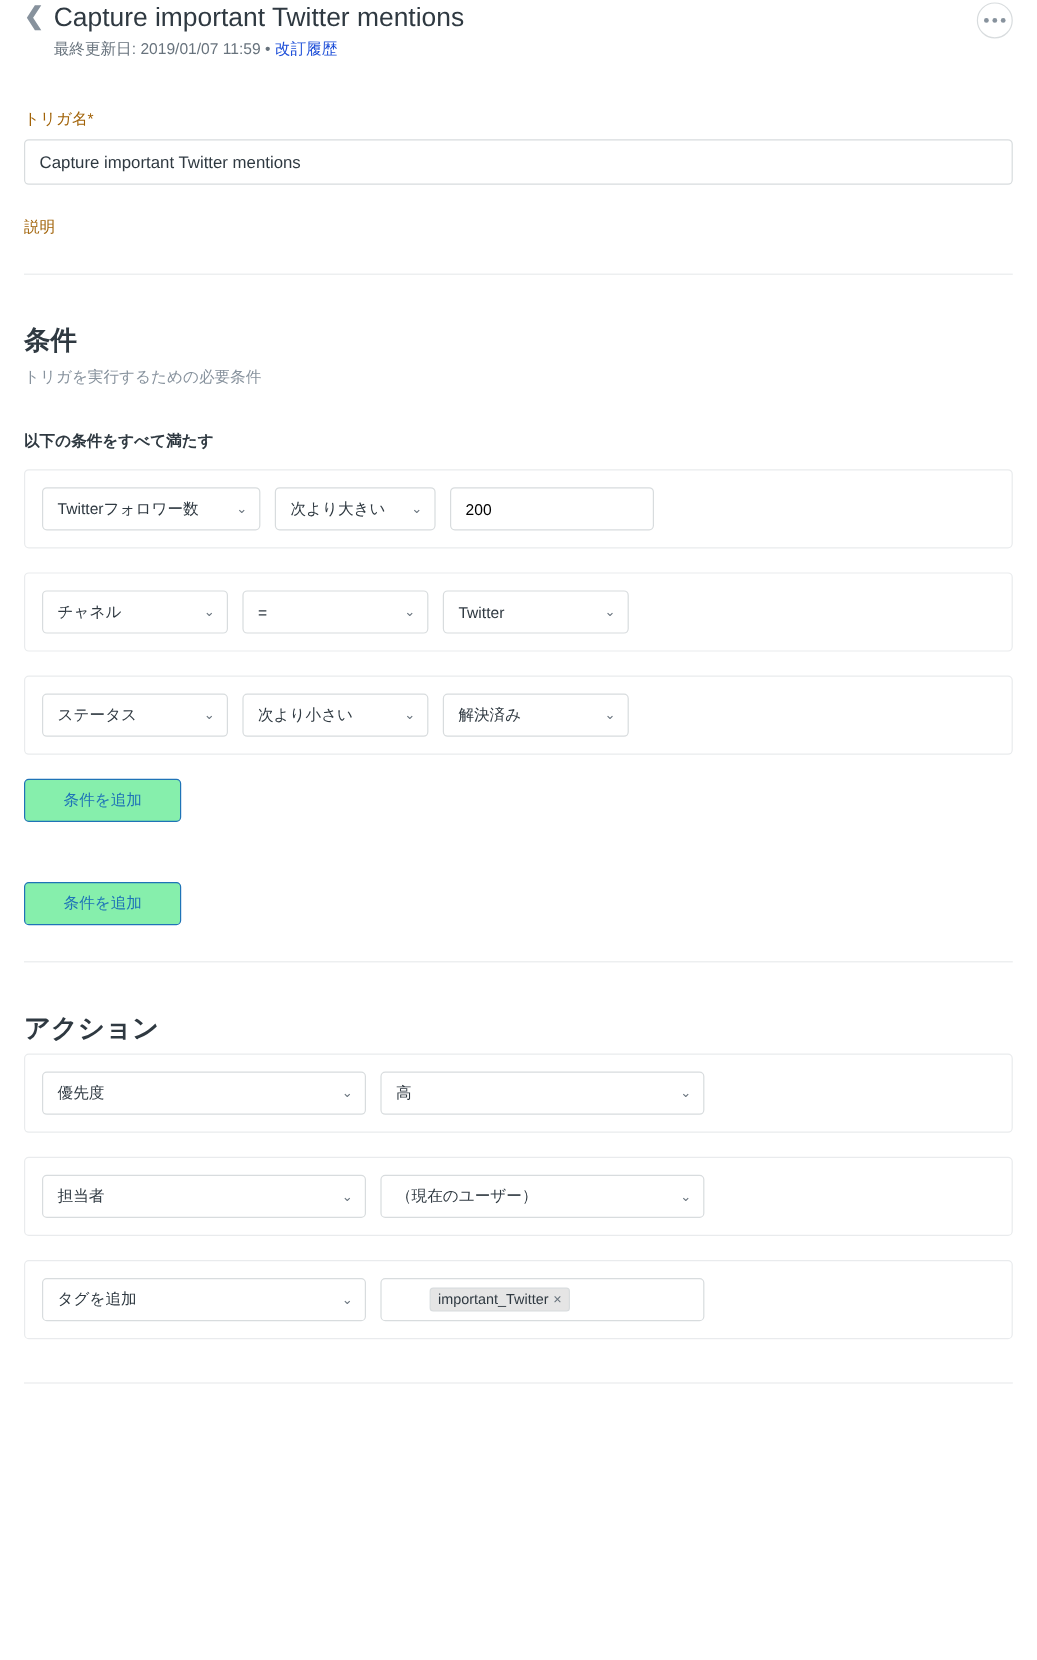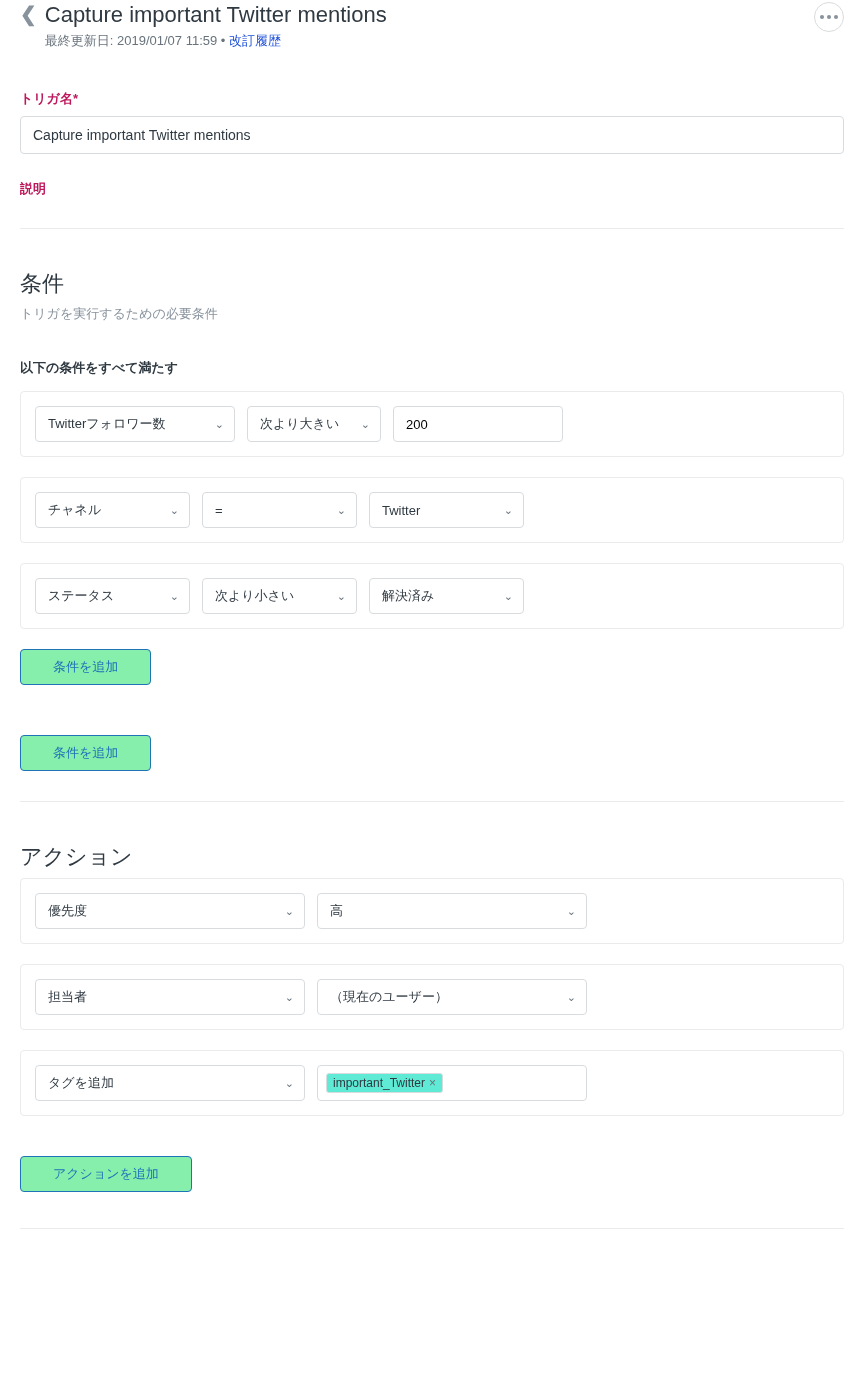--- a/index.html
+++ b/index.html
@@ -32,7 +32,7 @@
 
   
   .form-section { margin-top: 40px; }
-  .field-label { font-size: 13px; font-weight: 700; color: #be185d; margin-bottom: 8px; display: block; }
+  .field-label { font-size: 13px; font-weight: 400; color: #a16207; margin-bottom: 8px; display: block; }
   .text-input, .textarea {
     width: 100%; border: 1px solid #d8dcde; border-radius: 4px;
     padding: 10px 12px; font-size: 14px; font-family: inherit; color: #2f3941;

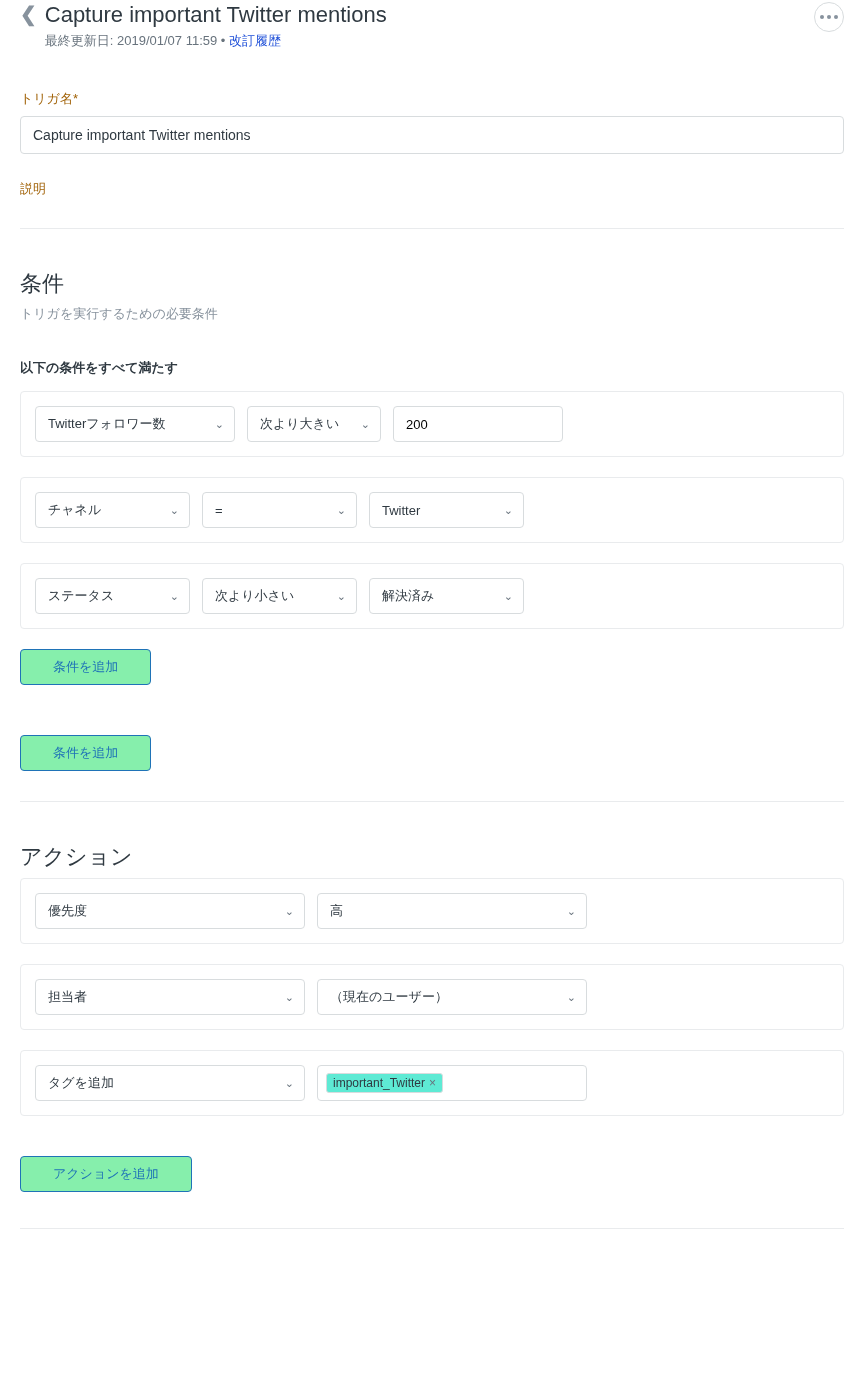--- a/index.html
+++ b/index.html
@@ -43,7 +43,7 @@
 
   hr.divider { border: none; border-top: 1px solid #e9ebed; margin: 30px 0 40px; }
 
-  .section-title { font-size: 22px; font-weight: 400; color: #2f3941; margin-bottom: 6px; }
+  .section-title { font-size: 22px; font-weight: 700; color: #2f3941; margin-bottom: 6px; }
   .section-desc  { font-size: 13px; color: #87929d; margin-bottom: 36px; }
 
   .sub-label { font-size: 13px; font-weight: 600; margin-bottom: 14px; display: block; }

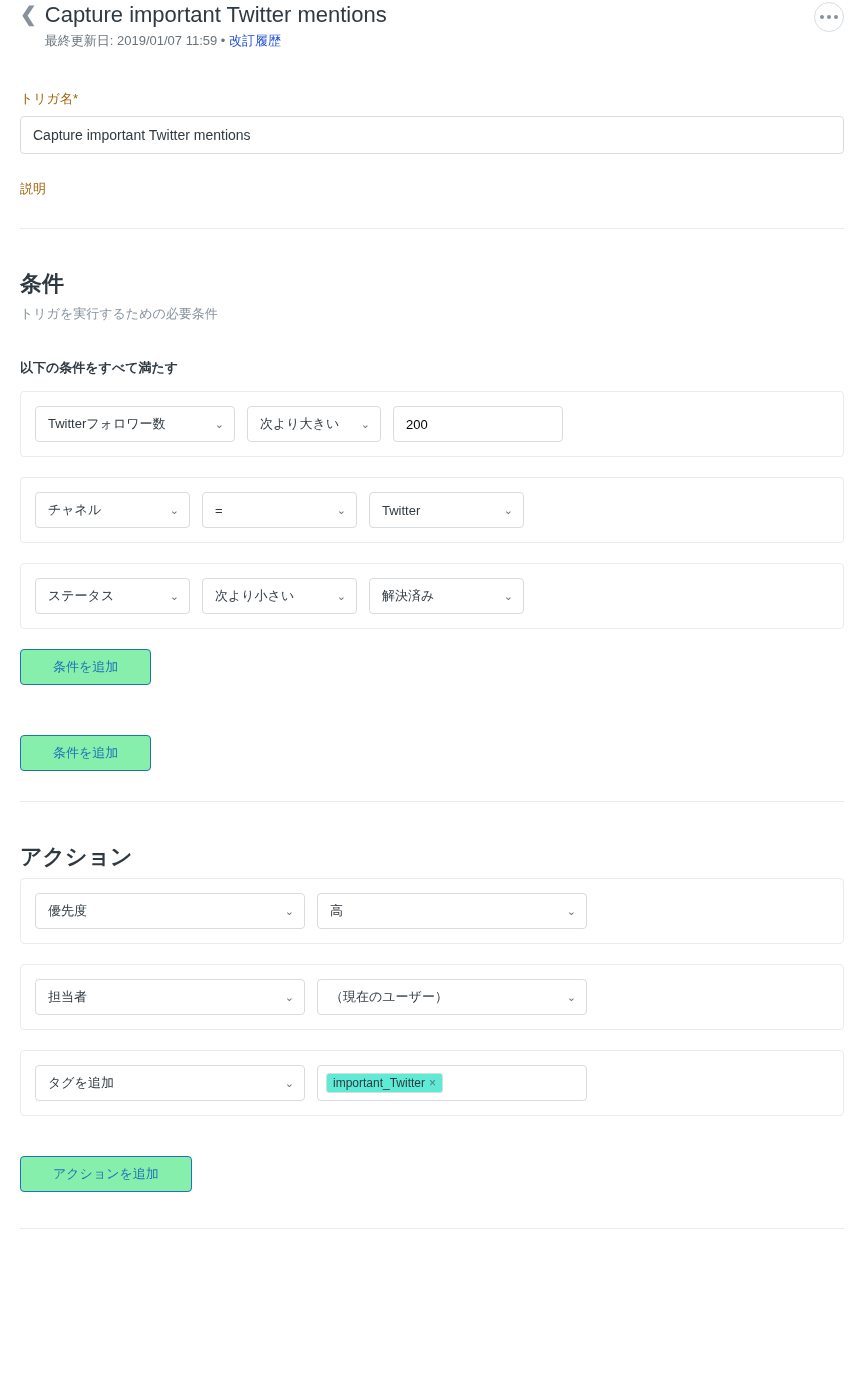--- a/index.html
+++ b/index.html
@@ -139,7 +139,7 @@
 
     
     <div class="condition-box">
-      <div class="select" style="width:200px">
+      <div class="select" style="width:182px">
         <span>Twitterフォロワー数</span>
         <span class="chev">⌄</span>
       </div>

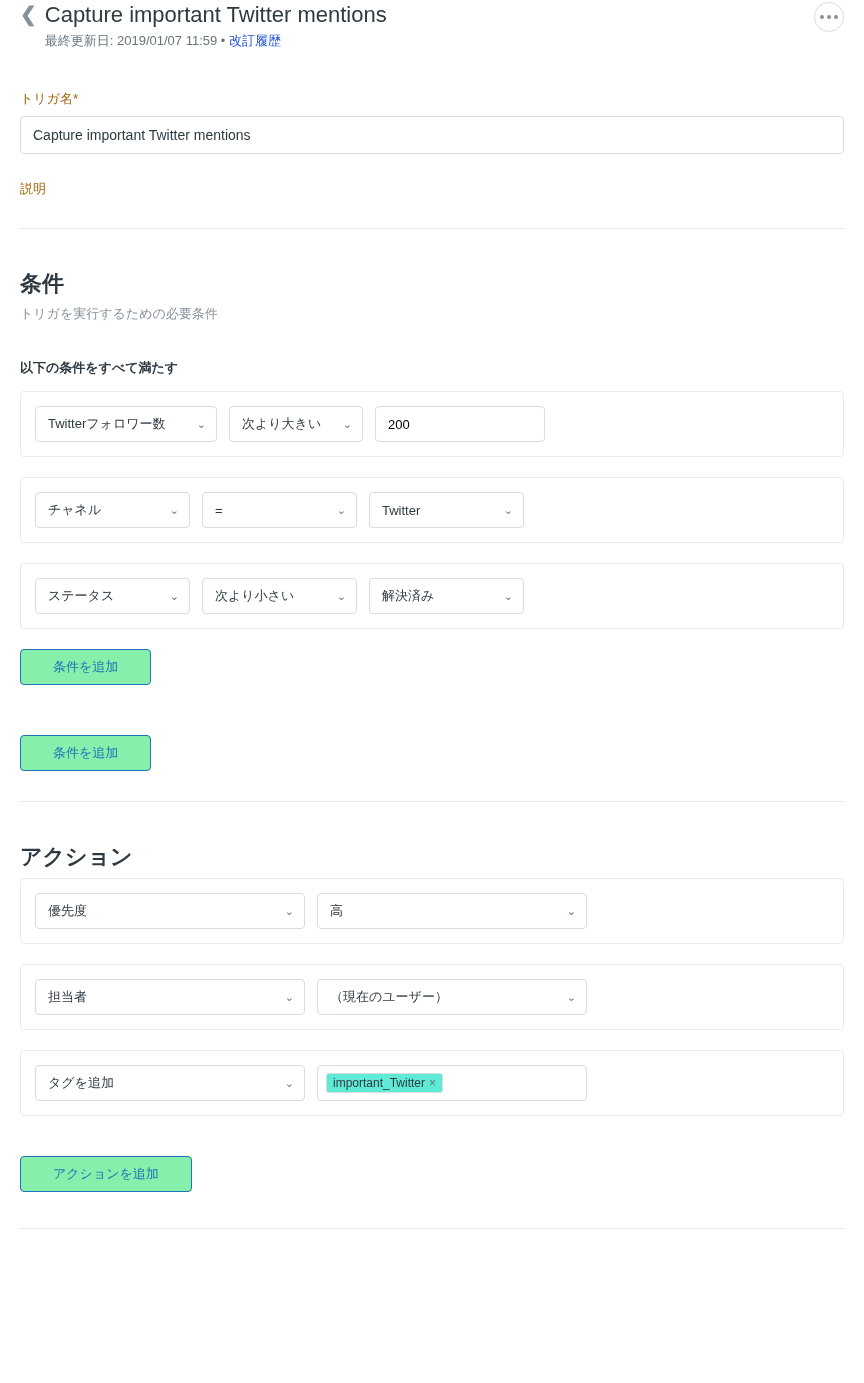--- a/index.html
+++ b/index.html
@@ -86,8 +86,8 @@
     width: 270px; display: flex; align-items: center; min-height: 36px;
   }
   .tag-chip {
-    background: #5eead4; border: 1px solid #d8dcde; border-radius: 3px;
-    padding: 2px 6px; font-size: 12px; display: flex; align-items: center; gap: 4px;
+    background: #e5e5e5; border: 1px solid #d8dcde; border-radius: 3px;
+    padding: 2px 6px; font-size: 12px; display: flex; align-items: center; gap: 4px; margin-left: 32px;
   }
   .tag-x { cursor: pointer; color: #68737d; font-size: 12px; }
 

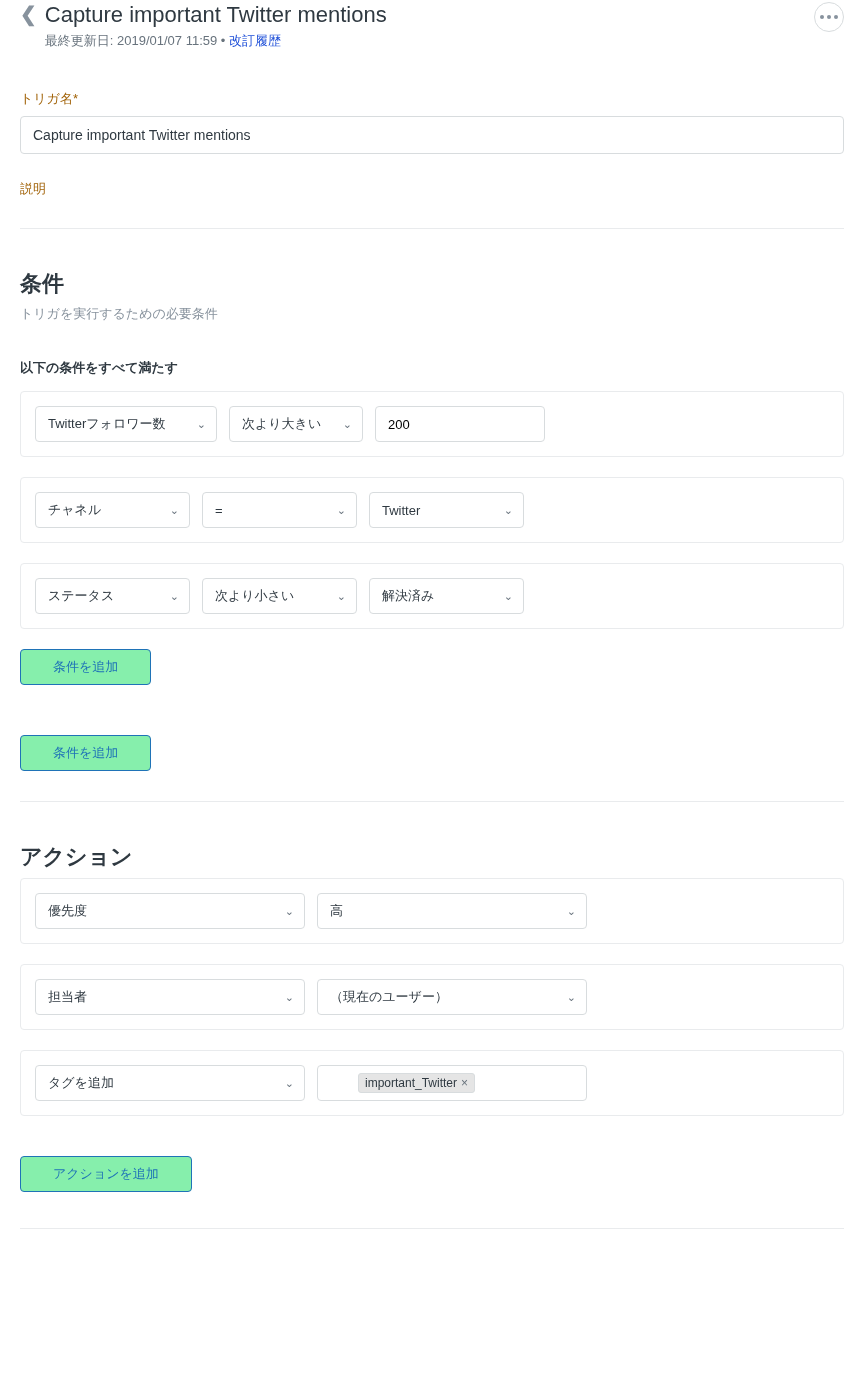--- a/index.html
+++ b/index.html
@@ -232,7 +232,6 @@
       </div>
     </div>
 
-    <button class="add-btn" style="margin-top:20px">アクションを追加</button>
   </div>
 
   <hr class="divider" style="margin:36px 0 0">

